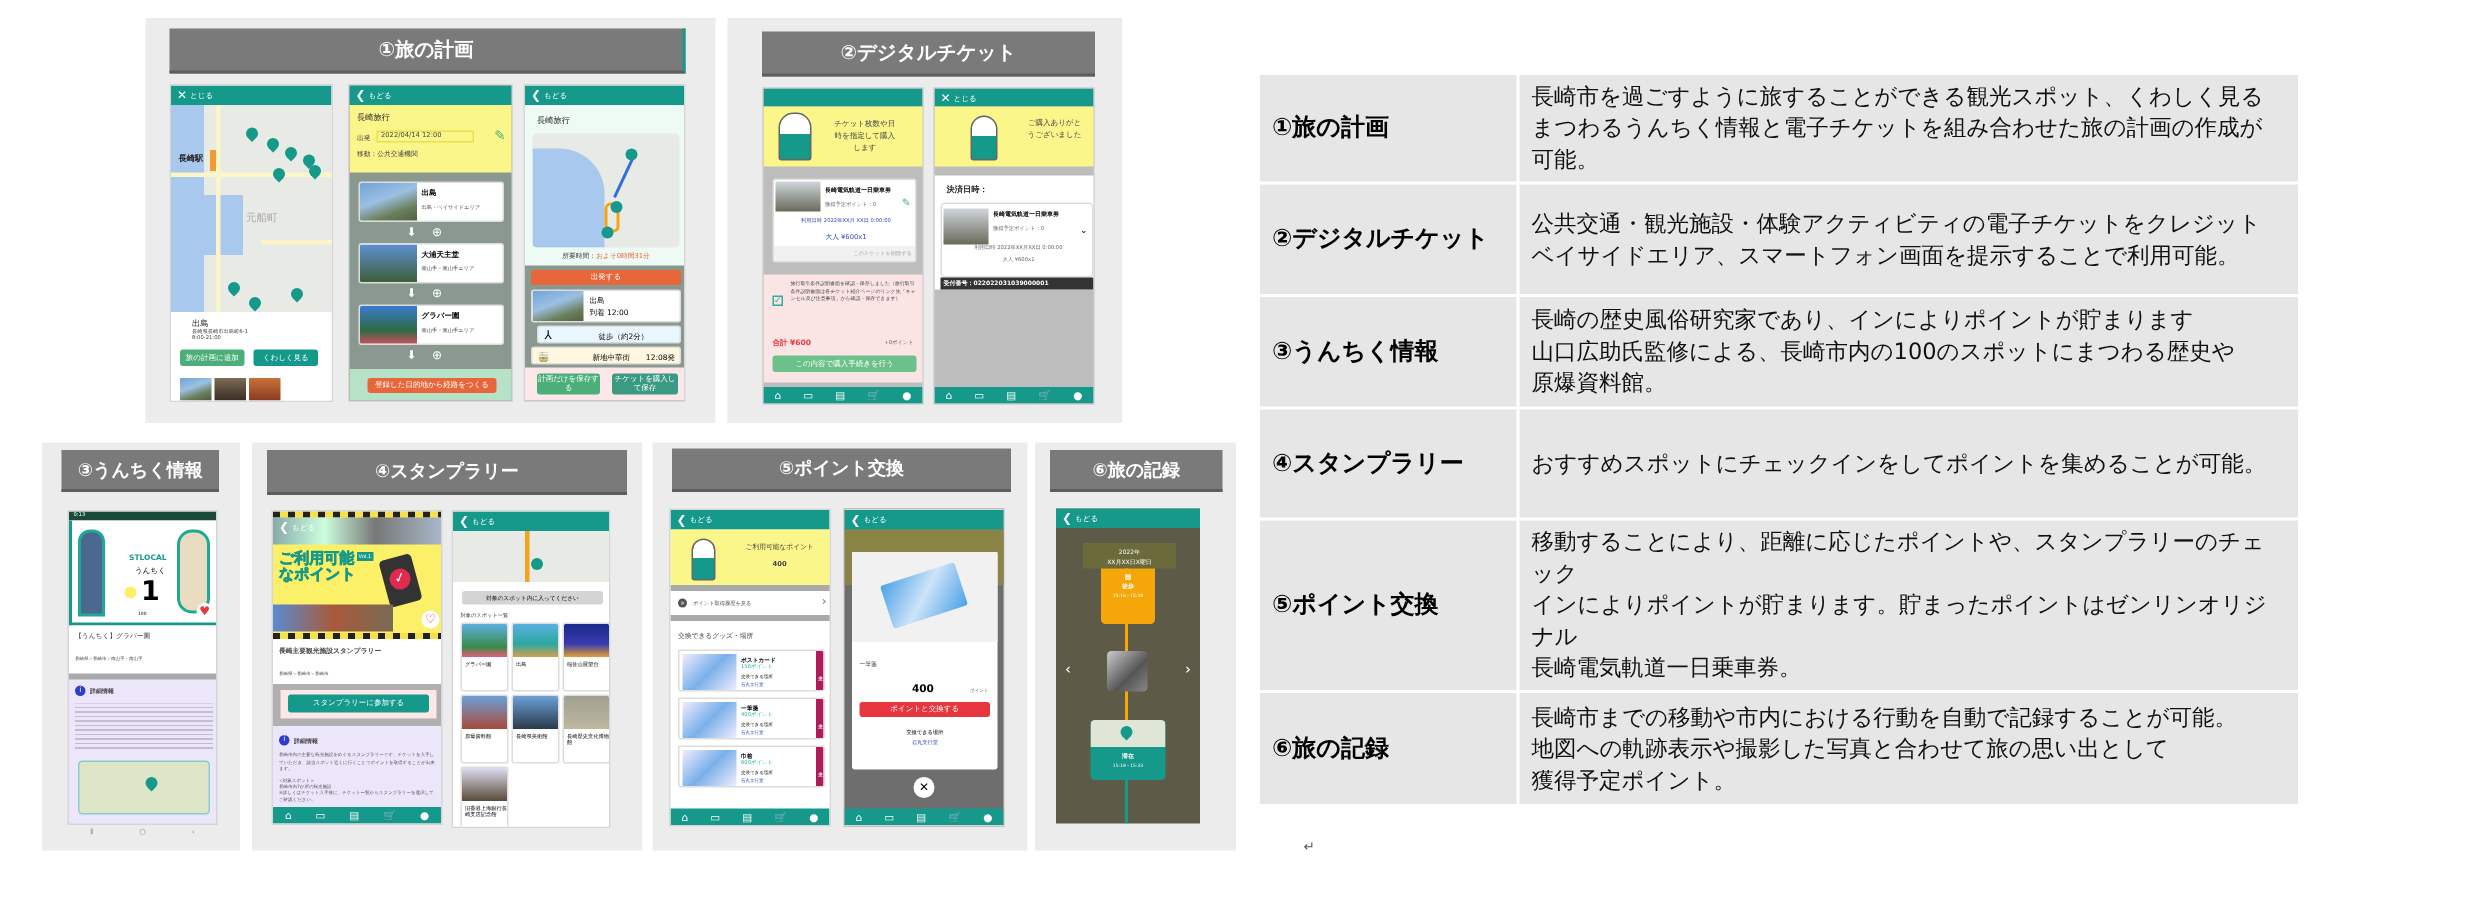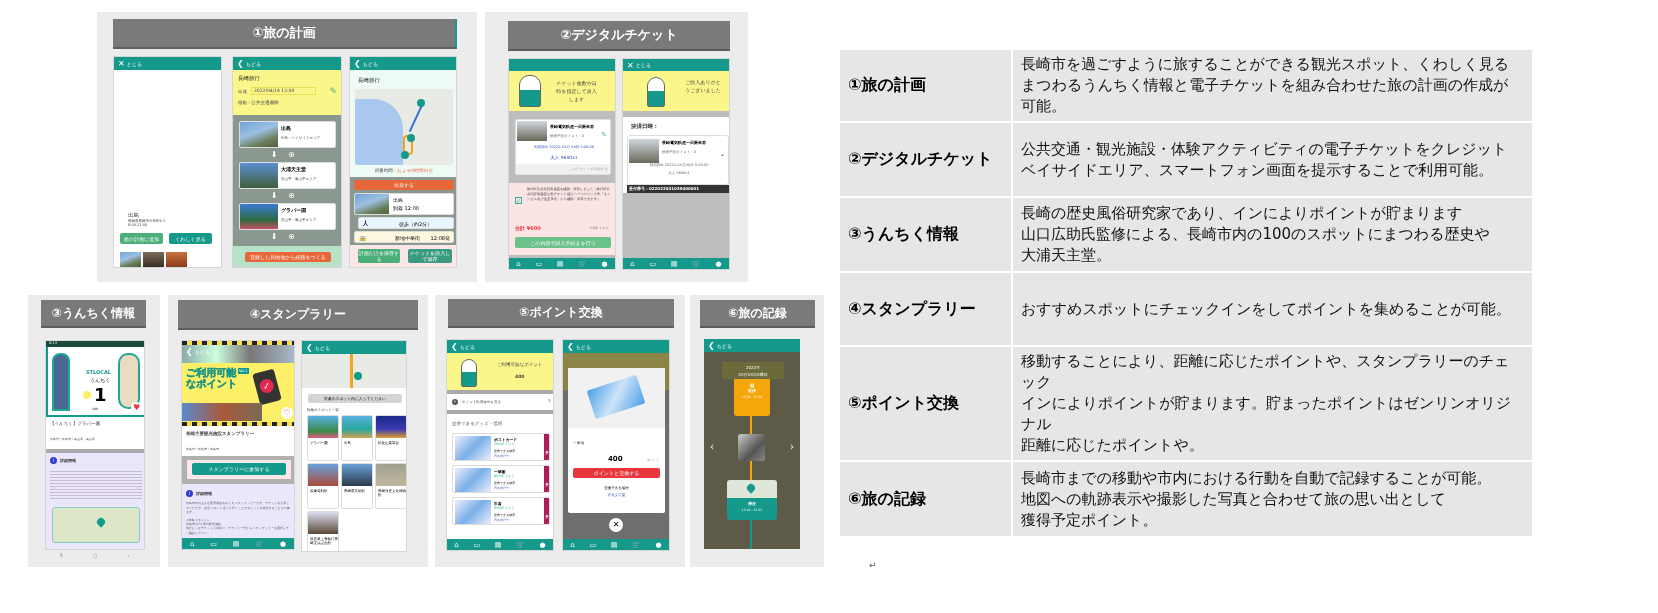--- a/index.html
+++ b/index.html
@@ -41,6 +41,25 @@
         <span class="ic">✕</span>
         <span>とじる</span>
       </div>
+    <div class="map" style="left:0;top:13px;width:109px;height:138px;">
+      <div class="water" style="left:0;top:0;width:22px;height:138px;"></div>
+      <div class="water" style="left:0;top:60px;width:48px;height:40px;"></div>
+      <div class="road" style="left:30px;top:0;width:3px;height:138px;"></div>
+      <div class="road" style="left:0;top:45px;width:109px;height:3px;"></div>
+      <div class="road" style="left:60px;top:90px;width:49px;height:3px;"></div>
+      <div style="position:absolute;left:26px;top:30px;width:4px;height:14px;background:#f39a32"></div>
+      <div class="small" style="position:absolute;left:5px;top:32px;font-weight:bold">長崎駅</div>
+      <div class="tiny" style="position:absolute;left:50px;top:70px;font-size:7px;color:#aaa">元船町</div>
+      <div class="pin" style="left:50px;top:15px"></div>
+      <div class="pin" style="left:64px;top:22px"></div>
+      <div class="pin" style="left:76px;top:28px"></div>
+      <div class="pin" style="left:88px;top:33px"></div>
+      <div class="pin" style="left:68px;top:42px"></div>
+      <div class="pin" style="left:92px;top:40px"></div>
+      <div class="pin" style="left:38px;top:118px"></div>
+      <div class="pin" style="left:52px;top:128px"></div>
+      <div class="pin" style="left:80px;top:122px"></div>
+    </div>
     <div style="position:absolute;left:0;top:151px;width:109px;height:61px;background:#fff;border-radius:4px 4px 0 0;">
       <div class="small" style="position:absolute;left:14px;top:4px">出島</div>
       <div class="tiny" style="position:absolute;left:14px;top:11px;font-size:3.5px">長崎県長崎市出島町6-1</div>

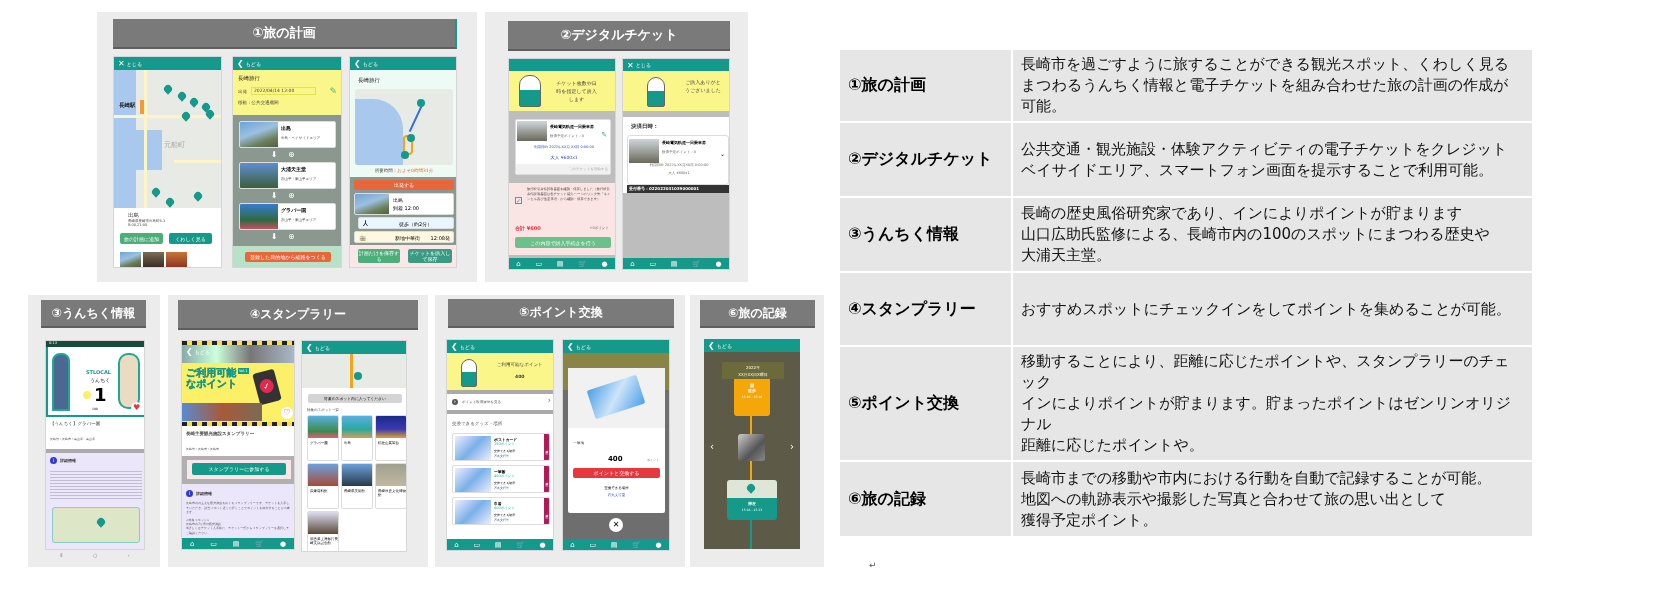--- a/index.html
+++ b/index.html
@@ -465,7 +465,7 @@
     <td class="v">
           <div>長崎の歴史風俗研究家であり、インによりポイントが貯まります</div>
           <div>山口広助氏監修による、長崎市内の100のスポットにまつわる歴史や</div>
-          <div>大浦天主堂。</div>
+          <div>原爆資料館。</div>
         </td>
   </tr>
   <tr style="height:74px">

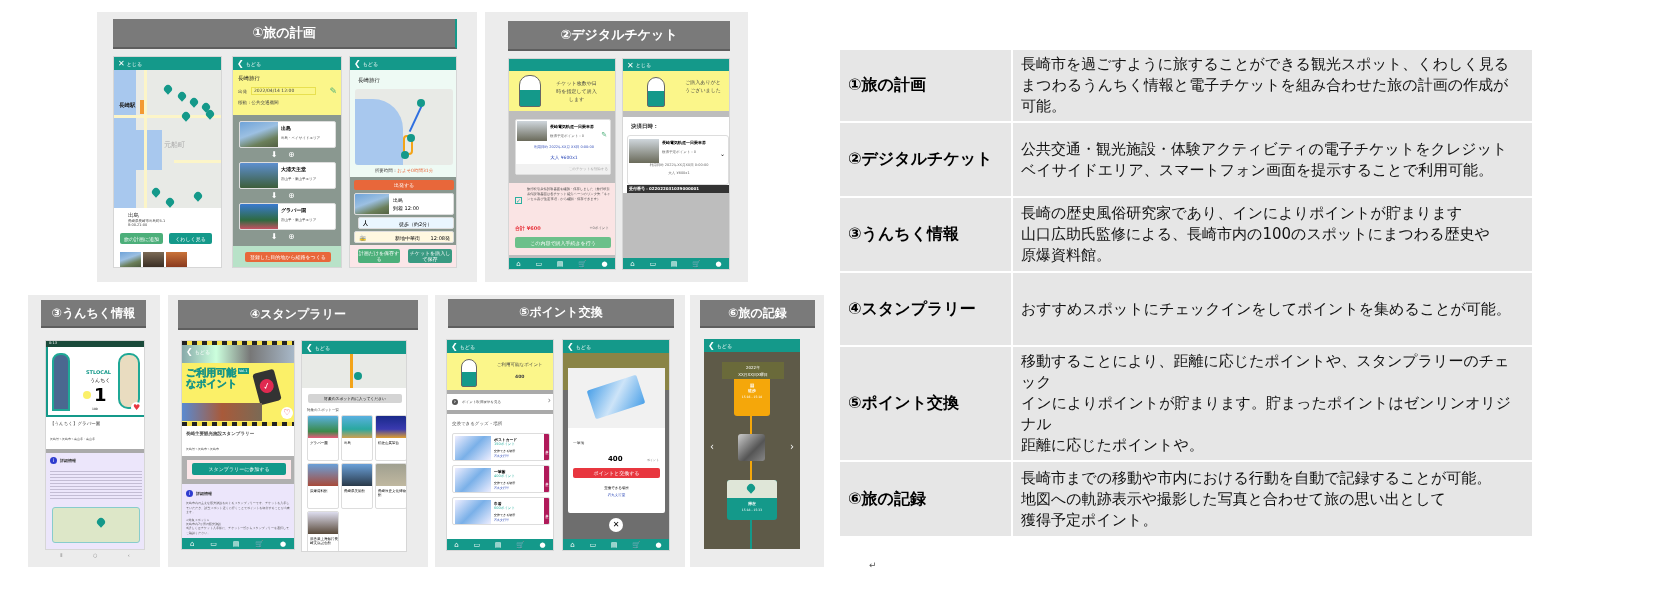--- a/index.html
+++ b/index.html
@@ -479,7 +479,7 @@
     <td class="v">
           <div>移動することにより、距離に応じたポイントや、スタンプラリーのチェック</div>
           <div>インによりポイントが貯まります。貯まったポイントはゼンリンオリジナル</div>
-          <div>距離に応じたポイントや。</div>
+          <div>長崎電気軌道一日乗車券。</div>
         </td>
   </tr>
   <tr style="height:76px">

